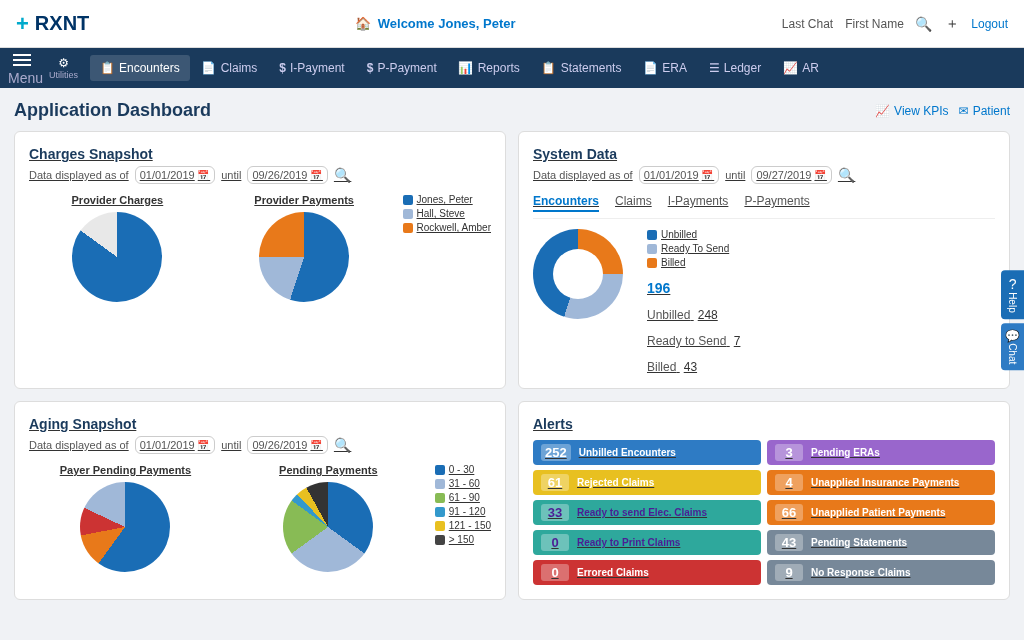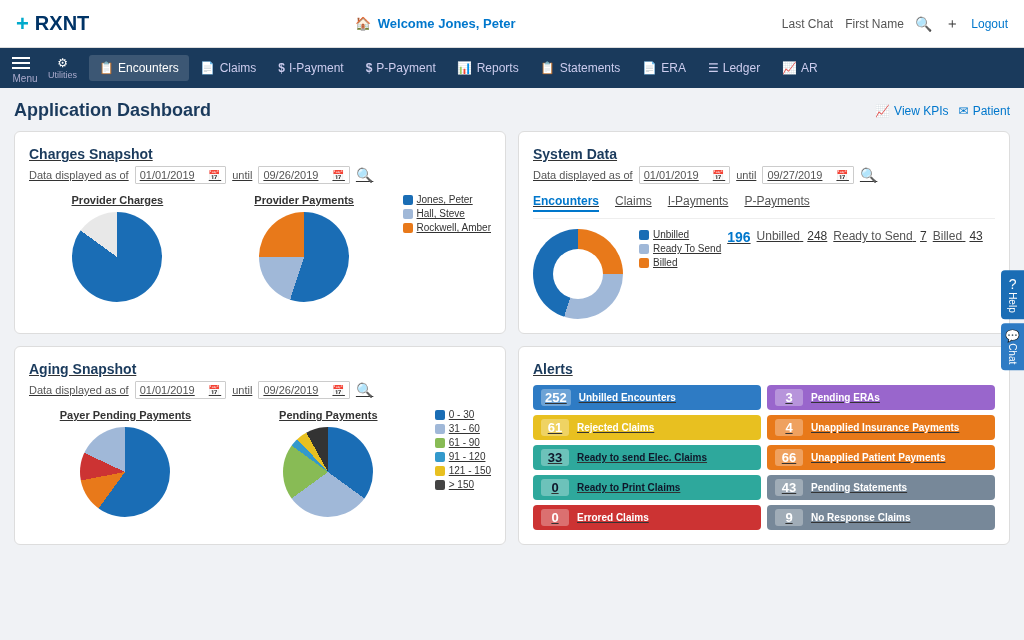--- a/index.html
+++ b/index.html
@@ -170,7 +170,7 @@
         <span></span>
         <span></span>
     </div>
-    <span style="color:#aac;font-size:10px;">Menu</span>
+    <span style="color:#aac;font-size:14px;">Menu</span>
   </div>
   <div style="display:flex;flex-direction:column;align-items:center;cursor:pointer;margin-right:12px;">
     <span style="color:#fff;font-size:12px;">⚙</span>

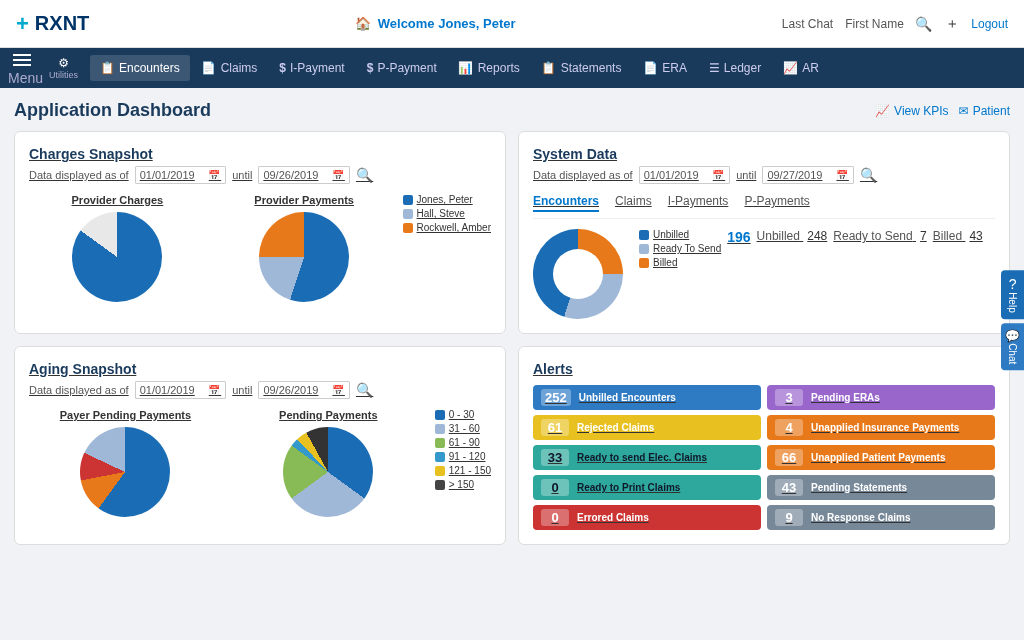--- a/index.html
+++ b/index.html
@@ -56,8 +56,8 @@
     .card-title { font-size: 14px; font-weight: bold; color: #1a3a5c; margin-bottom: 4px; }
     .data-display-row { display: flex; align-items: center; gap: 6px; font-size: 11px; color: #555; margin-bottom: 10px; }
     .date-input {
-      border: 1px solid #ccc; border-radius: 1px; padding: 2px 4px; font-size: 11px;
-      display: flex; align-items: center; gap: 14px; background: #fff;
+      border: 1px solid #ccc; border-radius: 6px; padding: 2px 4px; font-size: 11px;
+      display: flex; align-items: center; gap: 3px; background: #fff;
     }
     .cal-icon { color: #666; font-size: 10px; }
     .search-btn { color: #0099cc; font-size: 14px; cursor: pointer; }

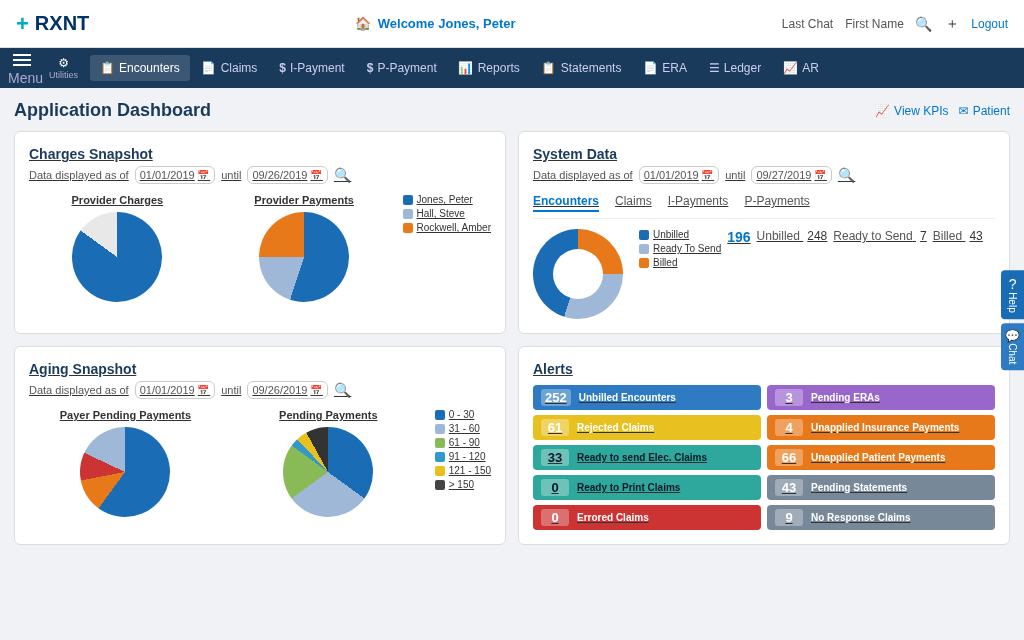--- a/index.html
+++ b/index.html
@@ -302,7 +302,7 @@
             <div class="donut-hole"></div>
           </div>
         </div>
-        <div style="display:flex;gap:6px;">
+        <div style="display:flex;flex-direction:column;gap:12px;margin-left:8px;">
           <div class="legend">
             <div class="legend-item">
               <div class="legend-dot" style="background:#1a6db5;"></div>

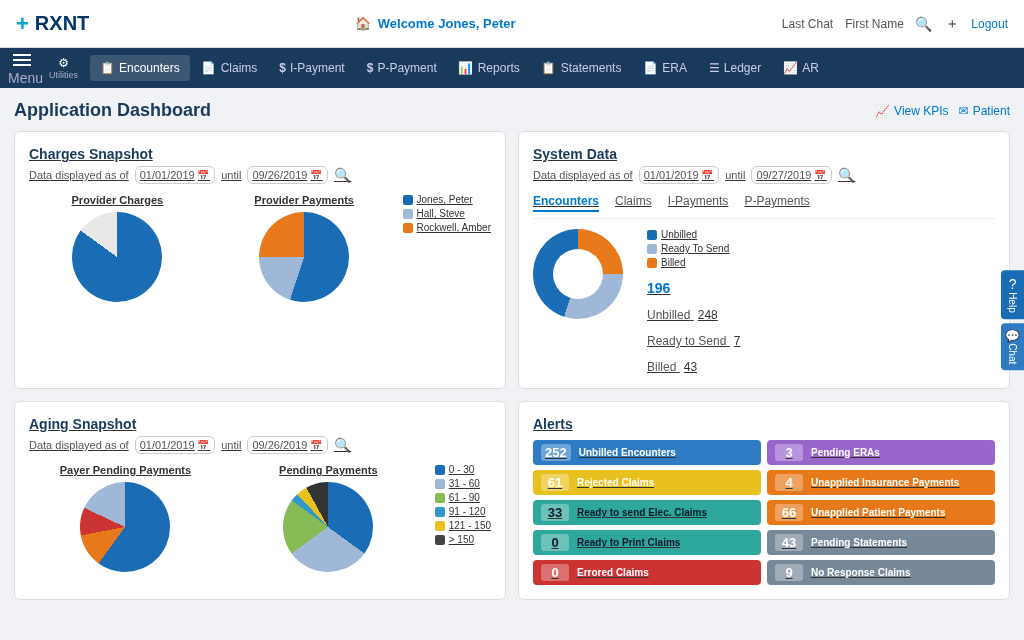--- a/index.html
+++ b/index.html
@@ -110,7 +110,7 @@
     .alert-label { font-size: 10px; font-weight: bold; }
     .alert-blue { background: #2e7bc4; color: #fff; }
     .alert-yellow { background: #e8c020; color: #fff; }
-    .alert-teal { background: #2ea89c; color: #0f172a; }
+    .alert-teal { background: #2ea89c; color: #4c1d95; }
     .alert-red { background: #cc3333; color: #fff; }
     .alert-purple { background: #9966cc; color: #fff; }
     .alert-orange { background: #e8791a; color: #fff; }

